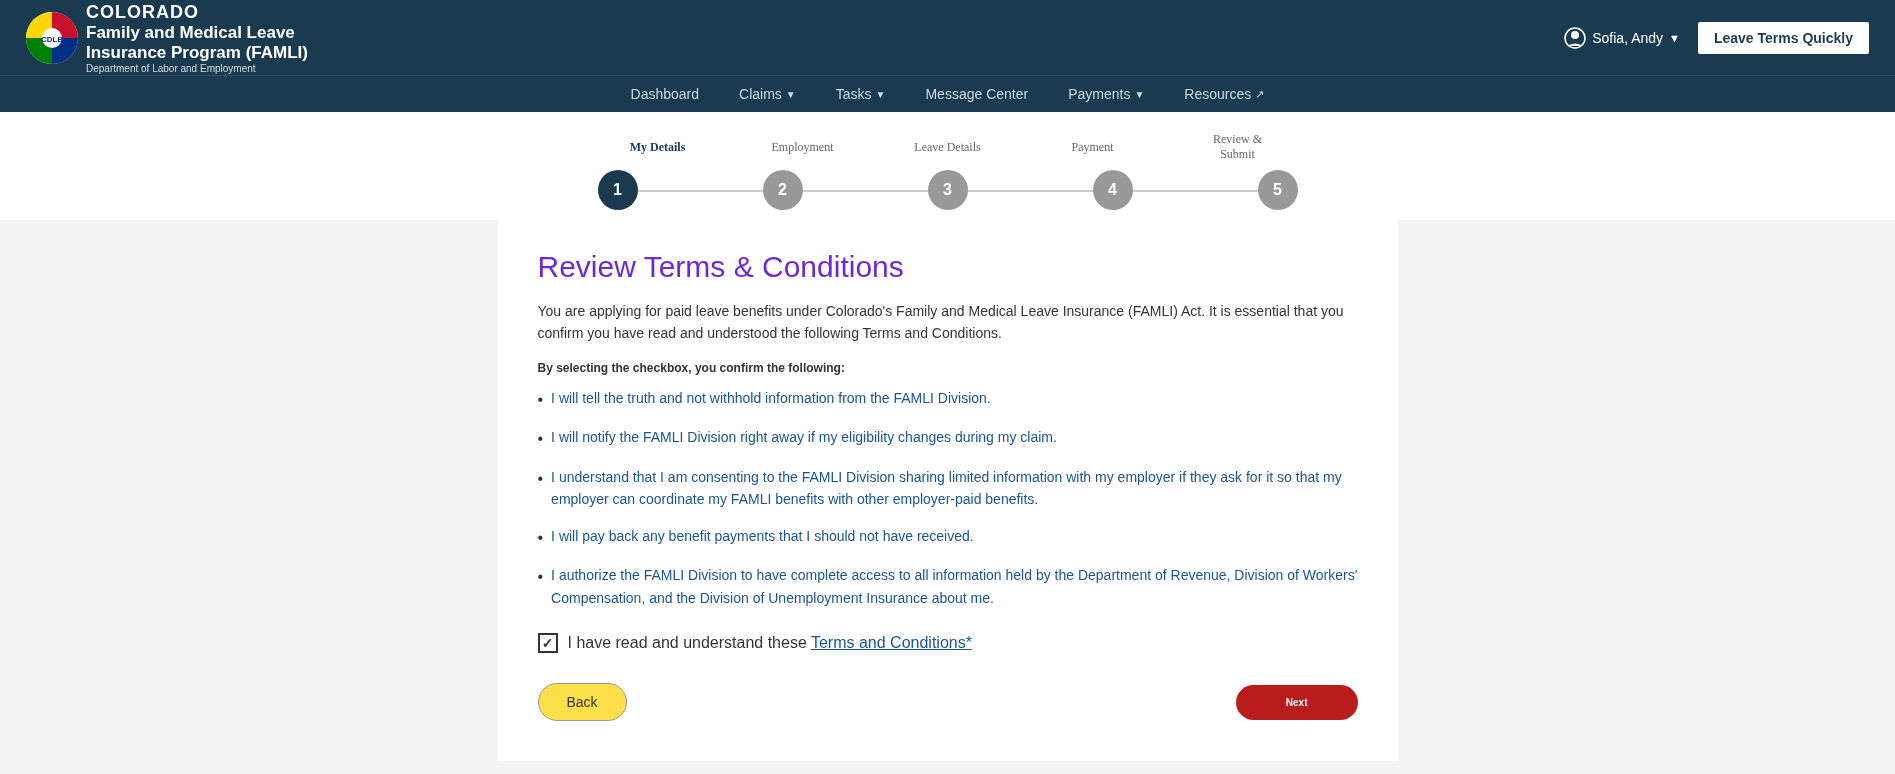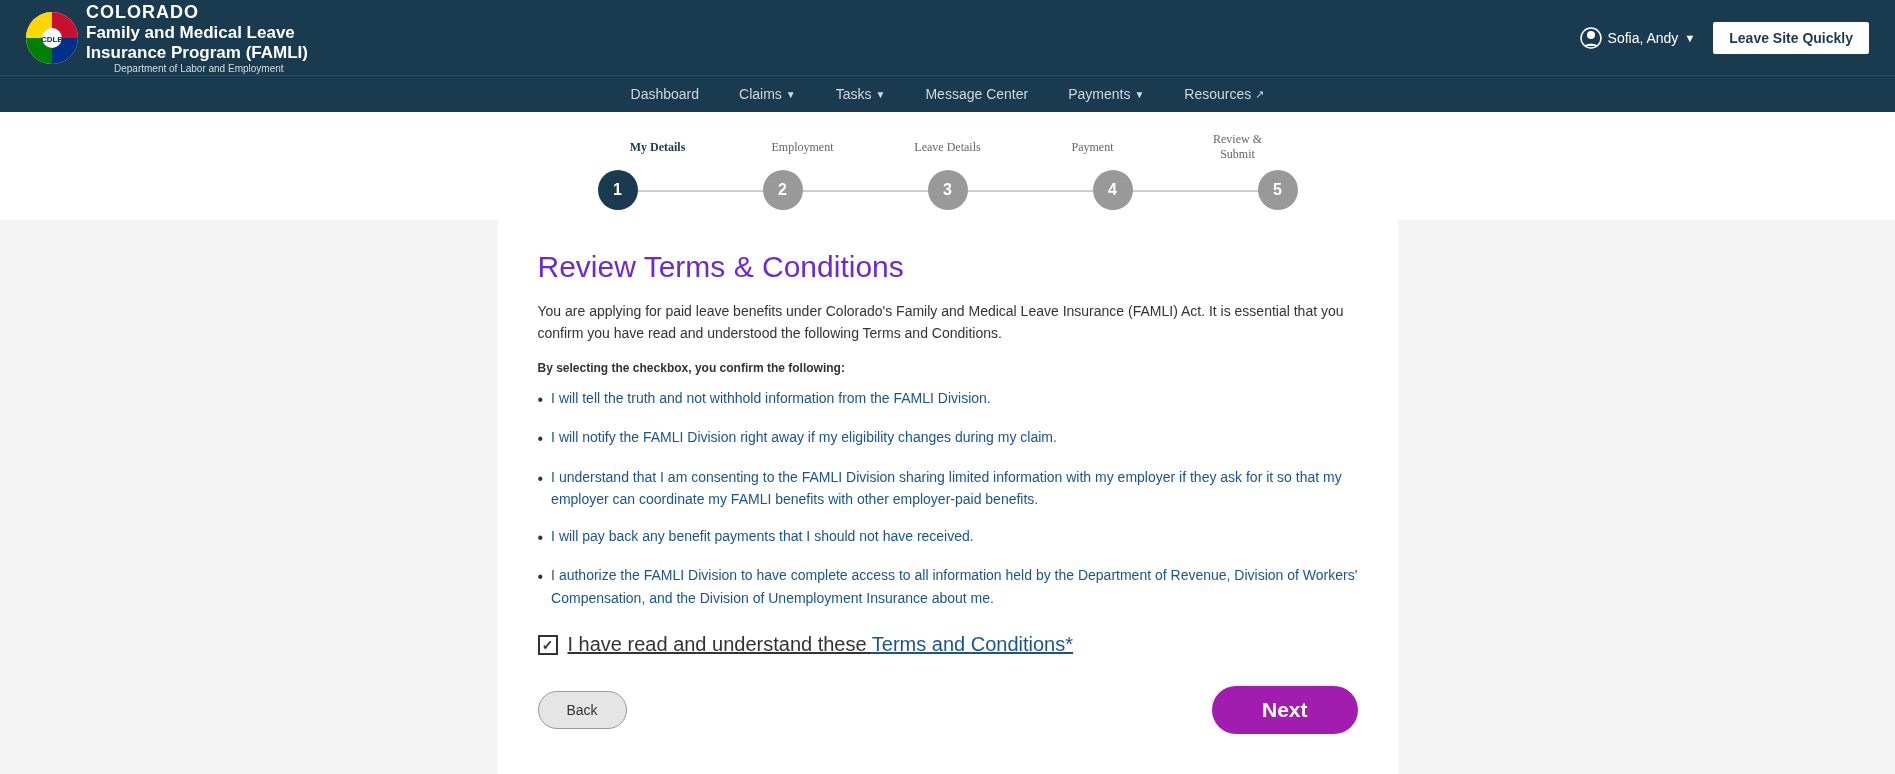--- a/index.html
+++ b/index.html
@@ -287,7 +287,7 @@
       <span>Sofia, Andy</span>
       <span style="color:white;font-size:11px;">▼</span>
     </div>
-    <button class="leave-site-btn">Leave Site Quickly</button>
+    <button class="leave-site-btn">Leave Terms Quickly</button>
   </div>
 </header>
 

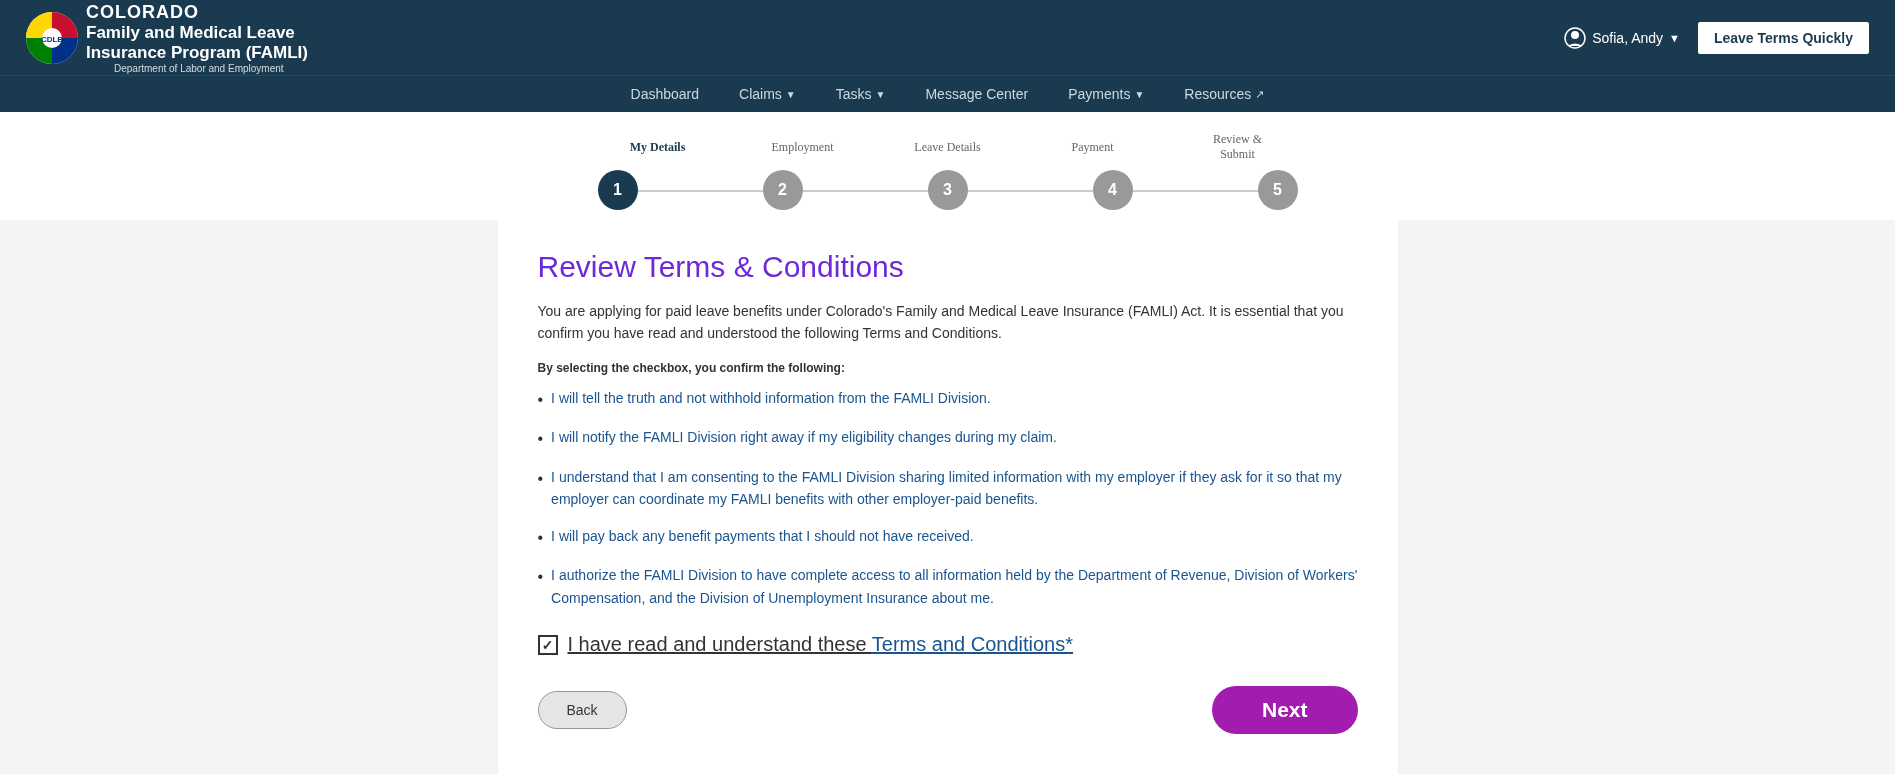--- a/index.html
+++ b/index.html
@@ -34,7 +34,6 @@
     .header-brand .dept-name {
       font-size: 10px;
       opacity: 0.8;
-      margin-left: 28px;
     }
     .header-right {
       display: flex;

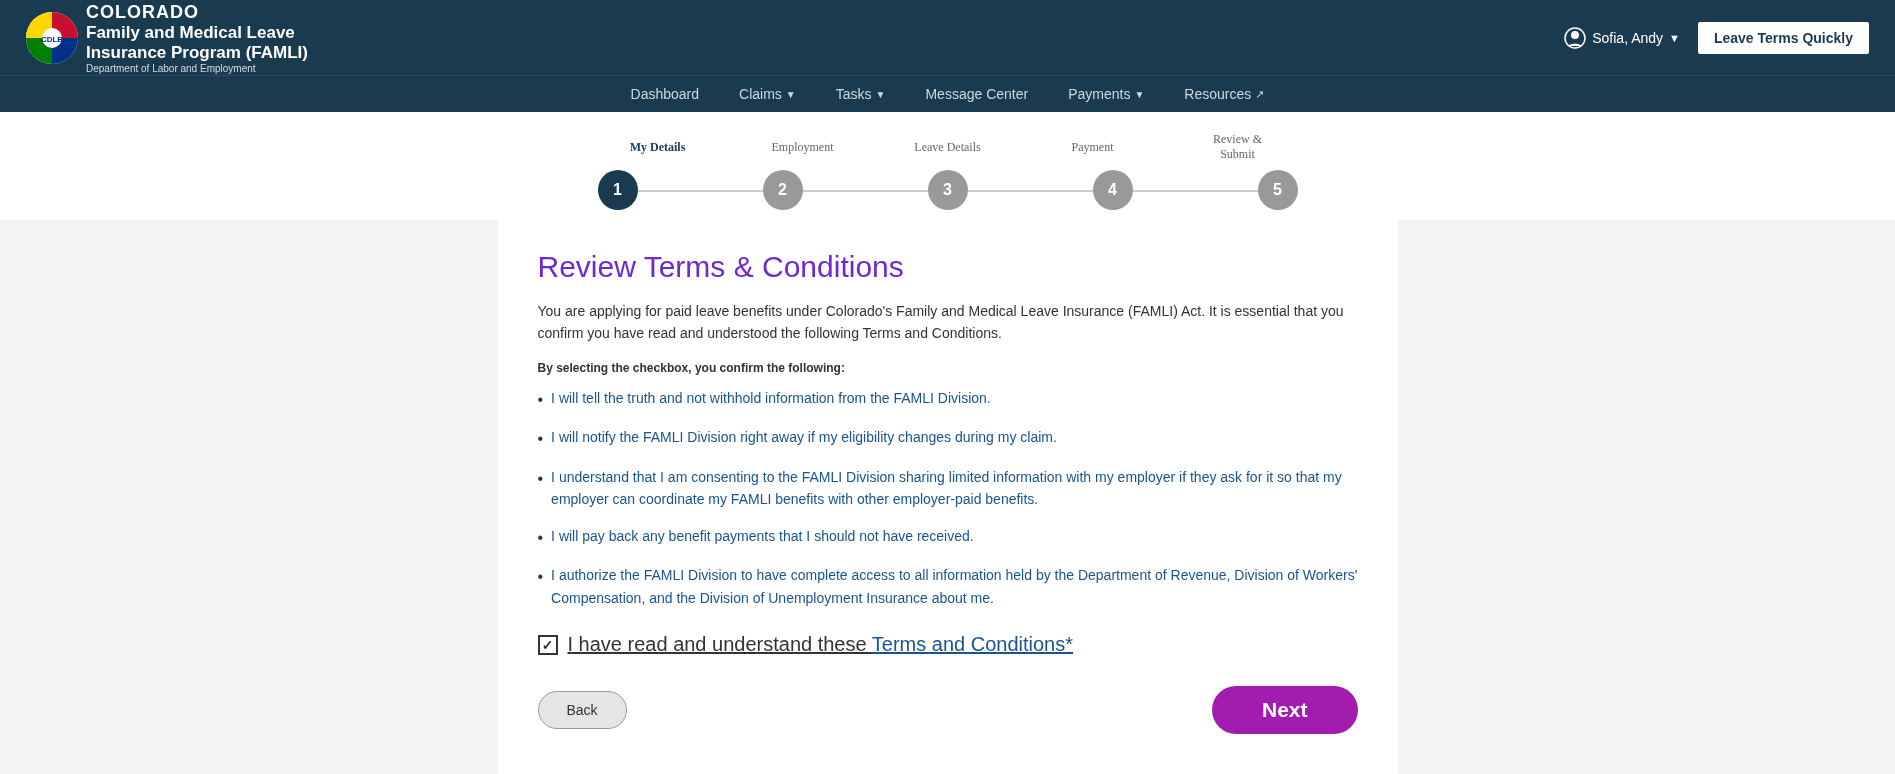--- a/index.html
+++ b/index.html
@@ -216,9 +216,8 @@
       font-weight: bold;
     }
     .checkbox-label {
-      font-size: 20px;
-      color: #333;
-      text-decoration: underline;
+      font-size: 16px;
+      color: #333;
     }
     .checkbox-label a {
       color: #1a5490;

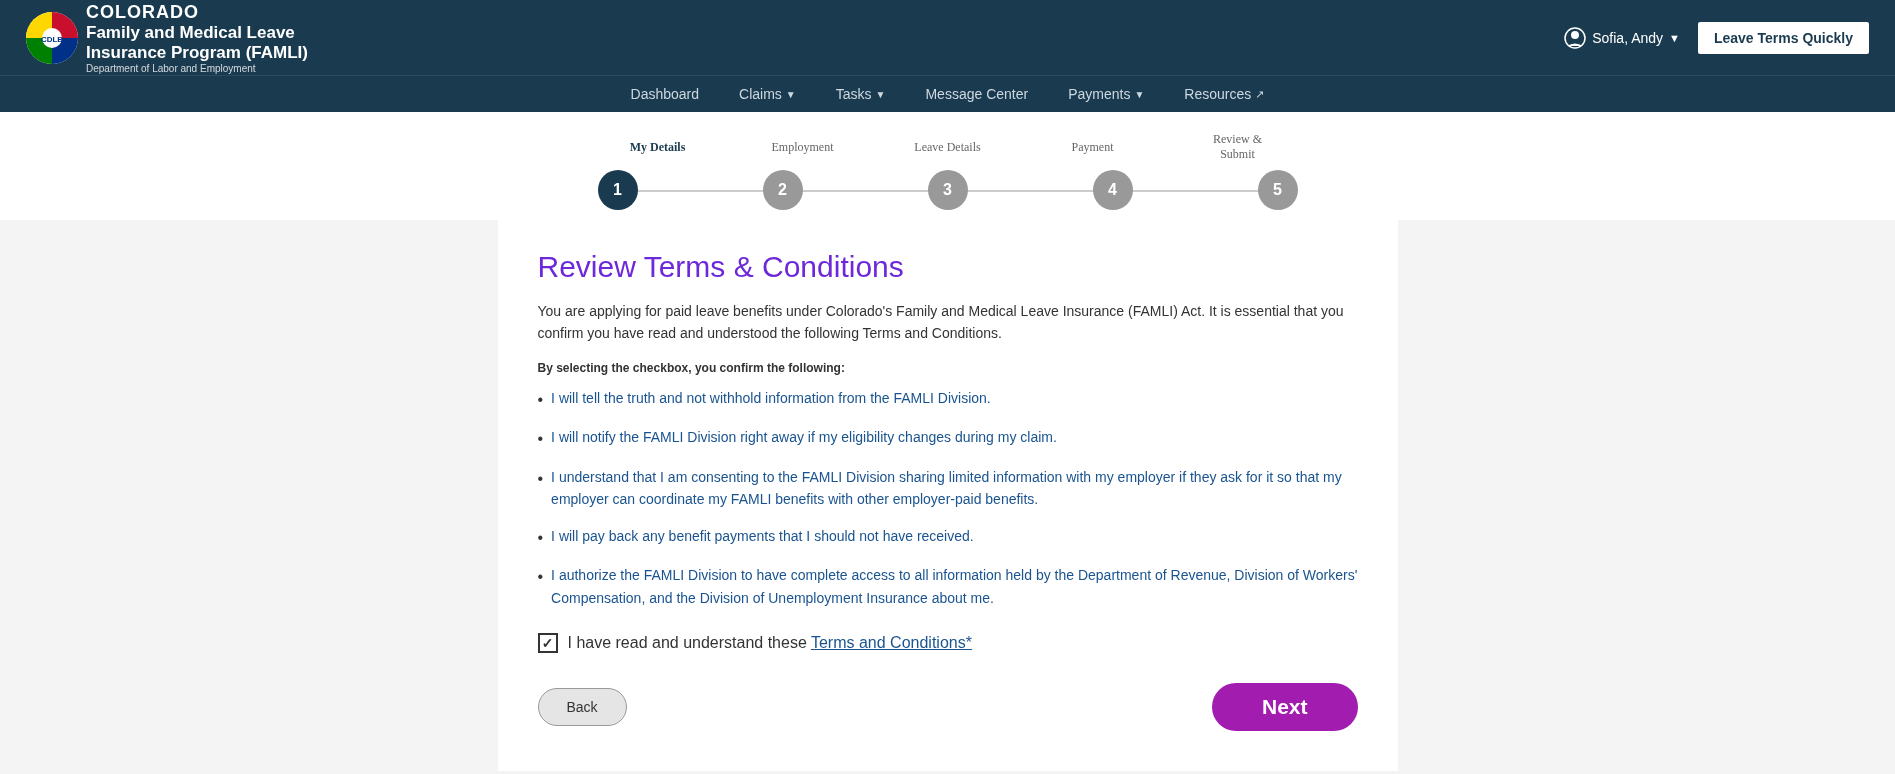--- a/index.html
+++ b/index.html
@@ -230,7 +230,7 @@
       align-items: center;
     }
     .back-btn {
-      background: #e5e5e5;
+      background: #fde047;
       color: #333;
       border: 1px solid #999;
       border-radius: 24px;

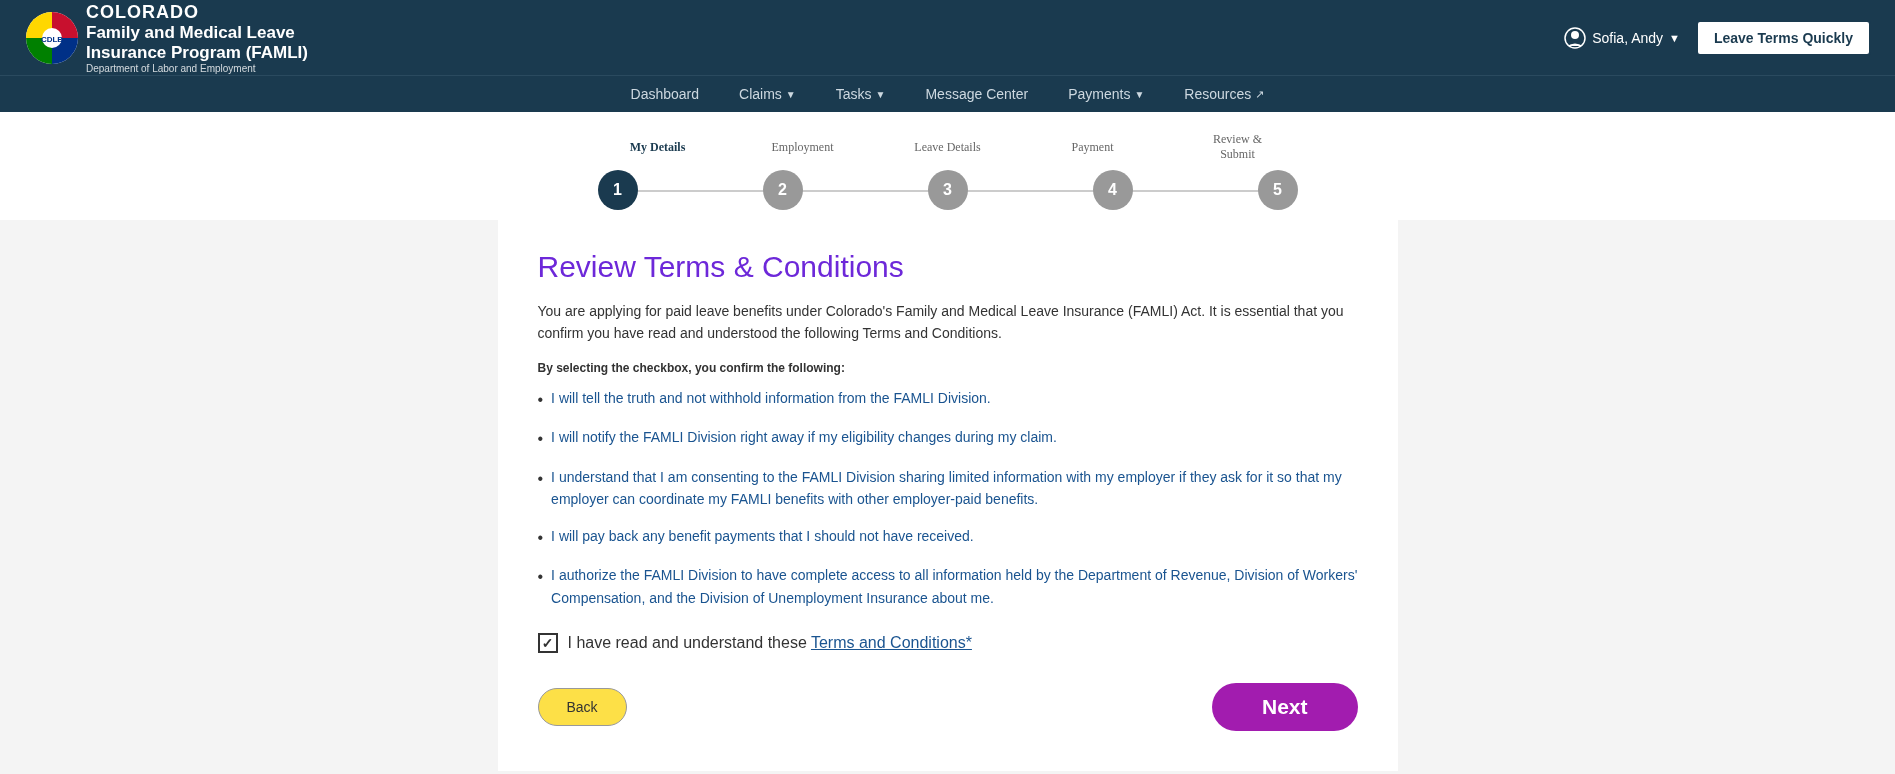--- a/index.html
+++ b/index.html
@@ -239,12 +239,12 @@
       cursor: pointer;
     }
     .next-btn {
-      background: #a21caf;
+      background: #b91c1c;
       color: white;
       border: none;
       border-radius: 24px;
       padding: 12px 50px;
-      font-size: 21px;
+      font-size: 10px;
       font-weight: bold;
       cursor: pointer;
     }

